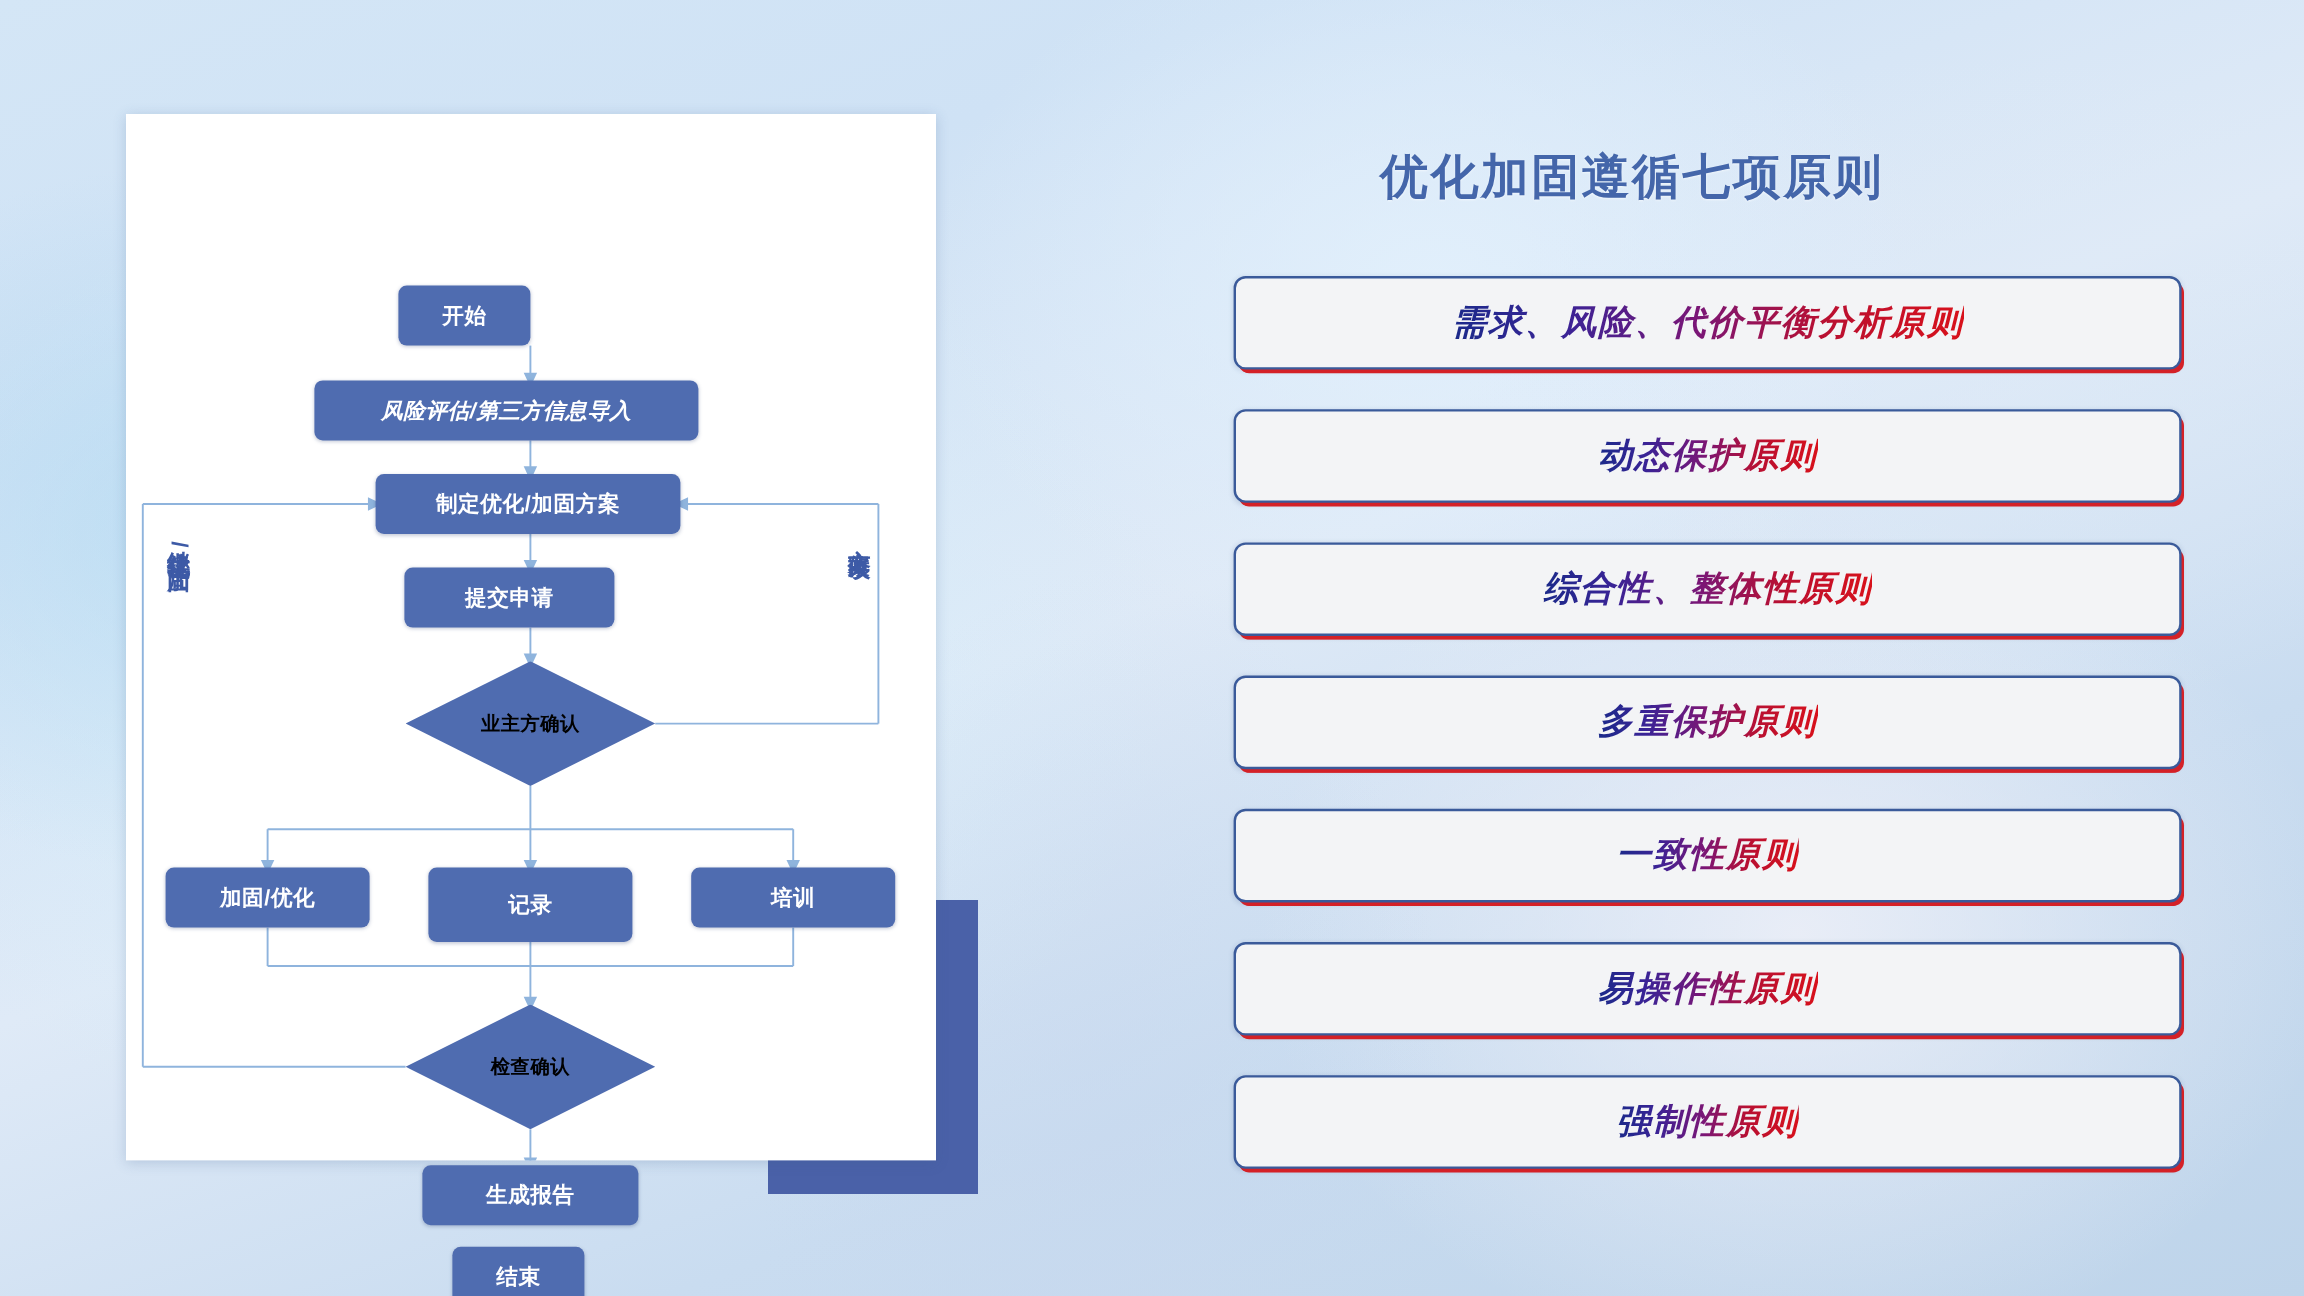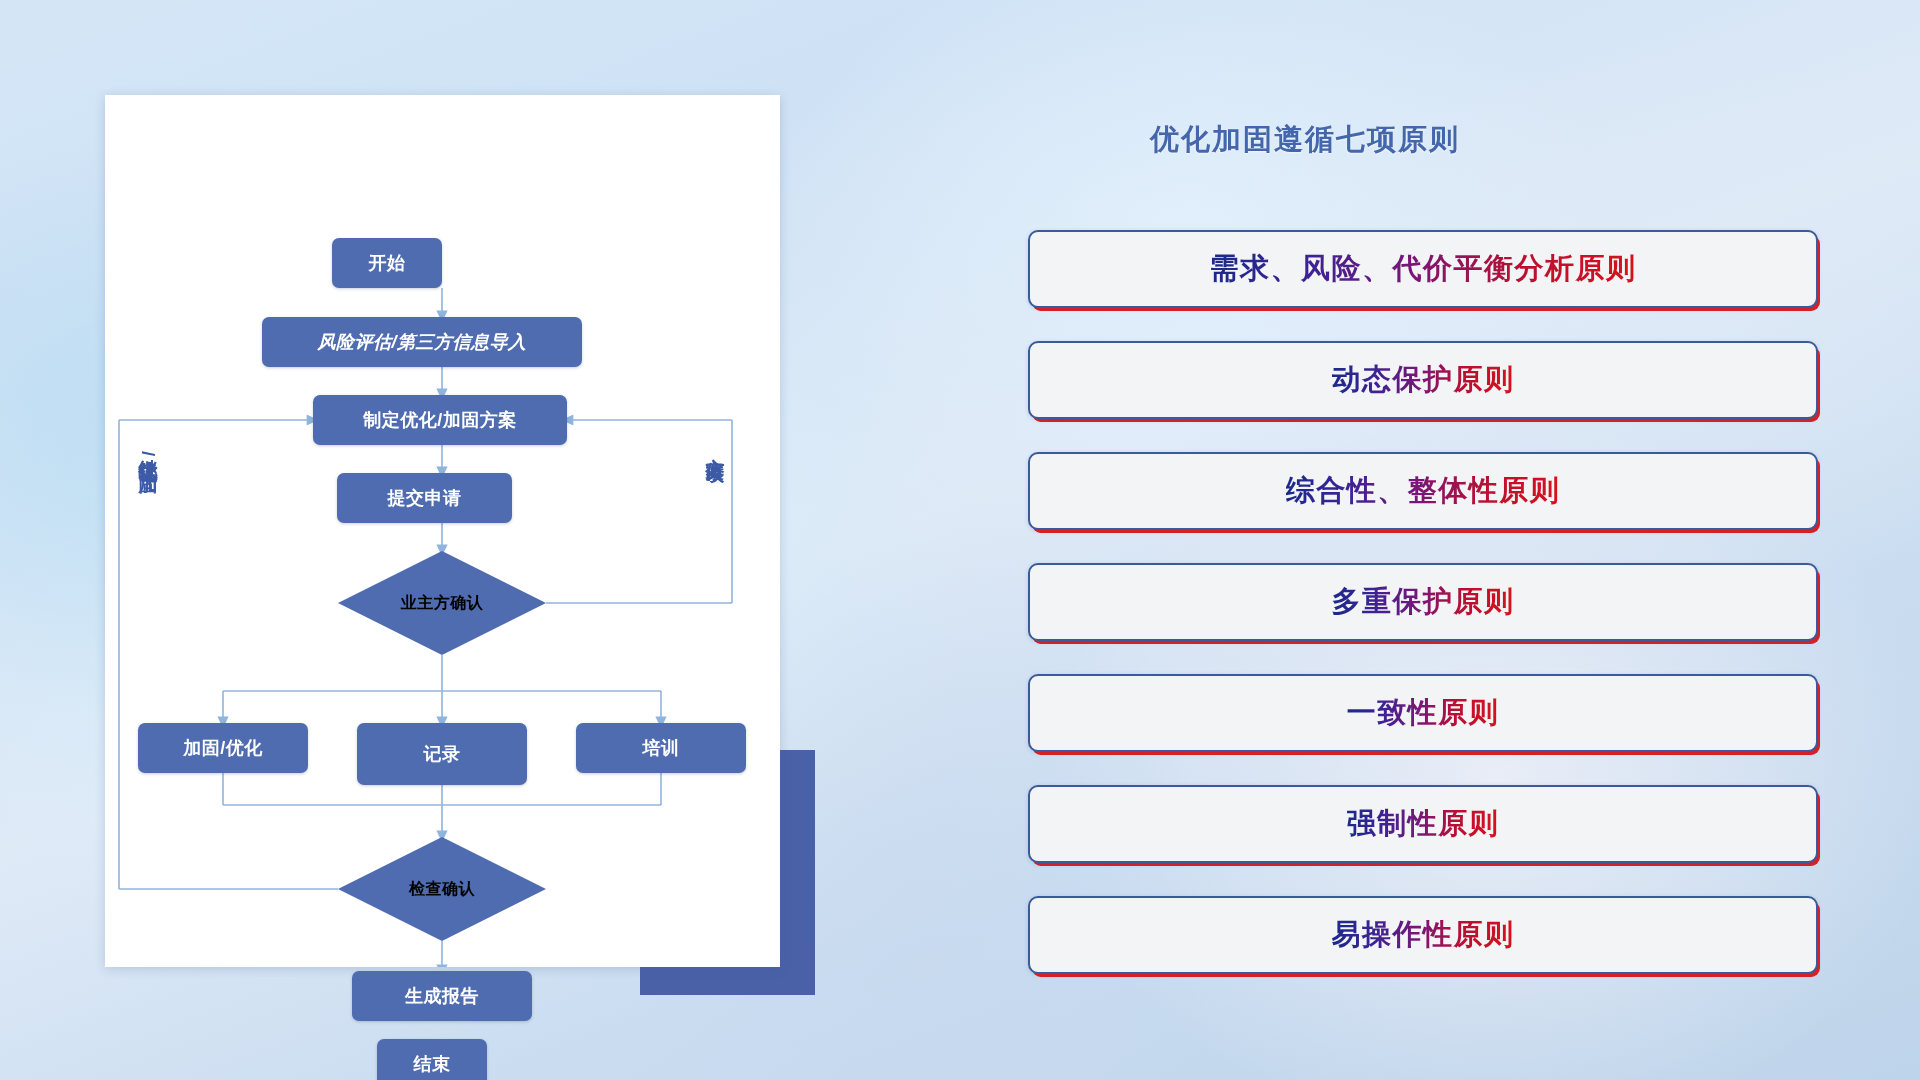--- a/index.html
+++ b/index.html
@@ -89,7 +89,7 @@
   .pane-title {
     position: absolute;
     left: 140px; top: 25px;
-    font-size: 29px; font-weight: 700;
+    font-size: 40px; font-weight: 700;
     color: #4466aa;
     letter-spacing: 2px;
     text-shadow: 0 1px 2px rgba(255,255,255,0.6);

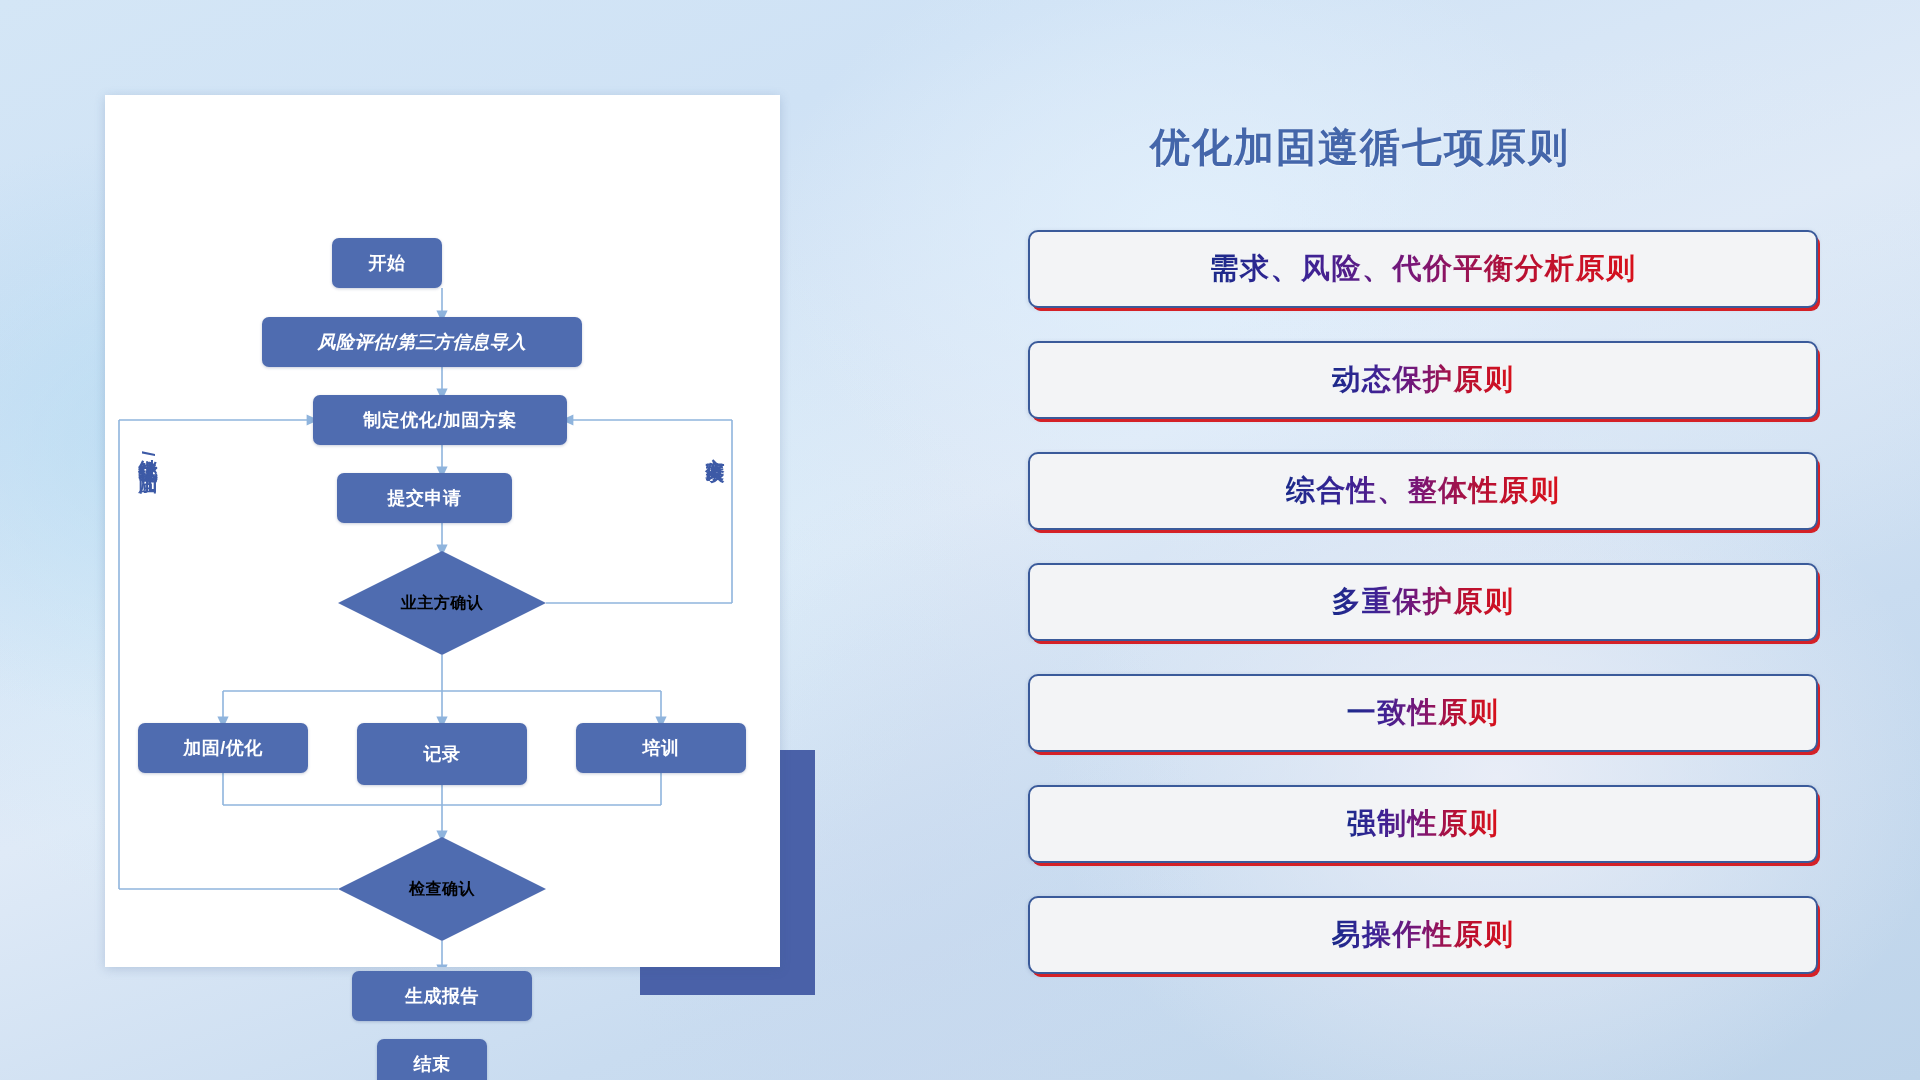--- a/index.html
+++ b/index.html
@@ -129,6 +129,7 @@
     -webkit-background-clip: text;
     background-clip: text;
     color: transparent;
+    font-style: italic;
     -webkit-text-fill-color: transparent;
   }
 </style>

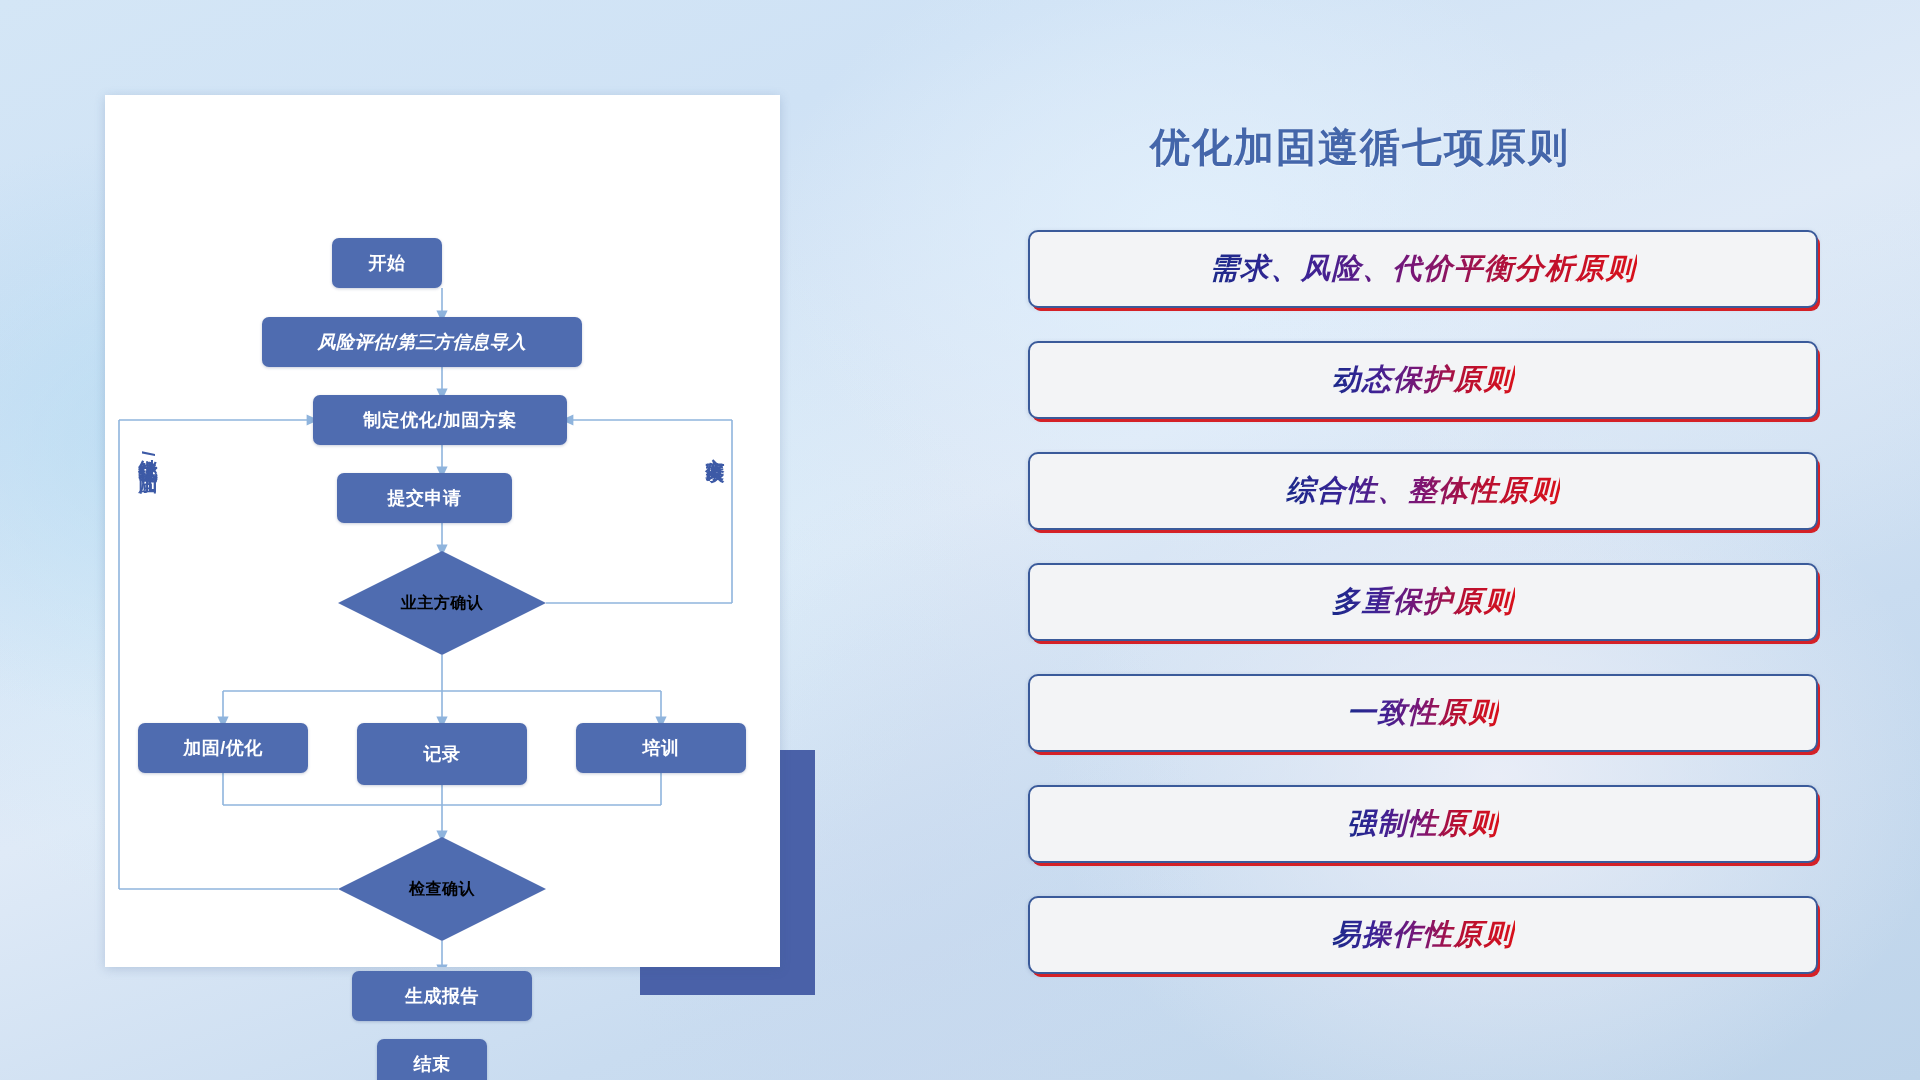--- a/index.html
+++ b/index.html
@@ -257,10 +257,10 @@
       <span class="principle-label">一致性原则</span>
     </div>
     <div class="principle">
+      <span class="principle-label">易操作性原则</span>
+    </div>
+    <div class="principle">
       <span class="principle-label">强制性原则</span>
-    </div>
-    <div class="principle">
-      <span class="principle-label">易操作性原则</span>
     </div>
   </div>
 </div>

